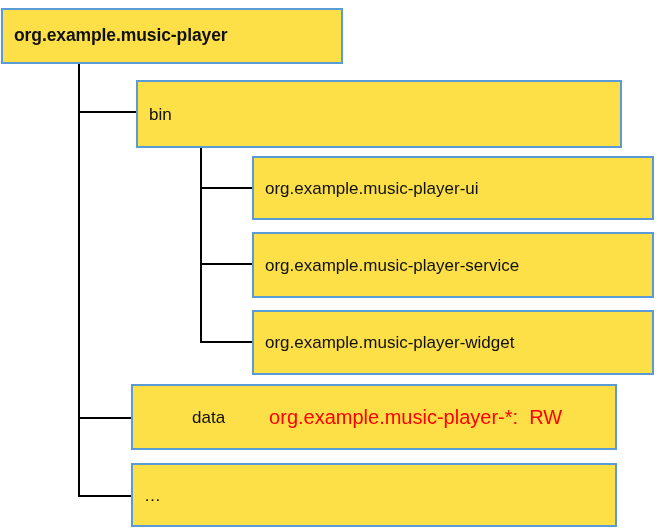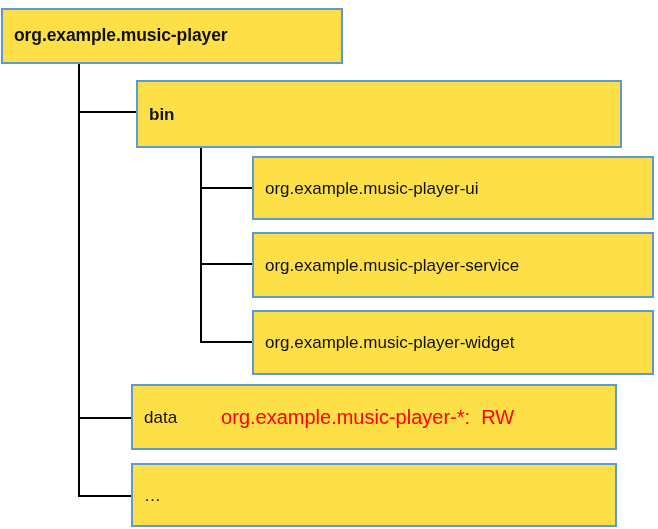--- a/index.html
+++ b/index.html
@@ -81,7 +81,7 @@
     <span class="label primary">org.example.music-player</span>
   </div>
 
-  <div class="node" style="left:136px; top:80px; width:486px; height:68px;font-weight:bold;">
+  <div class="node" style="left:136px; top:80px; width:486px; height:68px;">
     <span class="label primary">bin</span>
   </div>
 

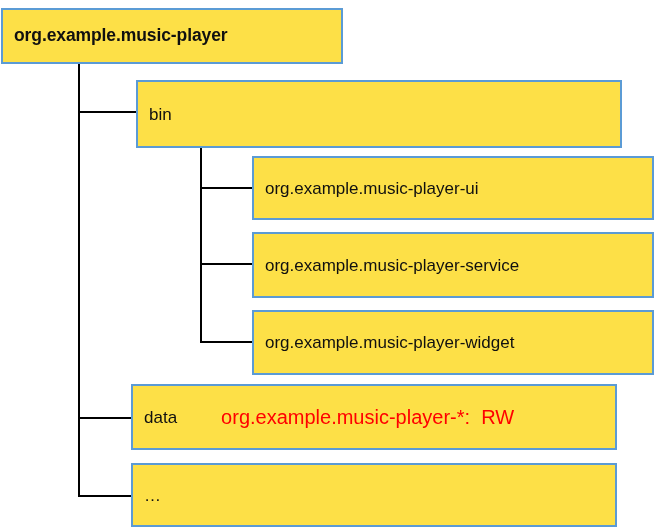--- a/index.html
+++ b/index.html
@@ -97,7 +97,7 @@
     <span class="label primary">org.example.music-player-widget</span>
   </div>
 
-  <div class="node" style="left:131px; top:384px; width:486px; height:66px;">
+  <div class="node" style="left:131px; top:384px; width:486px; height:66px;padding-left:48px;">
     <span class="label primary">data</span>
     <span class="label annotation">org.example.music-player-*:  RW</span>
   </div>

